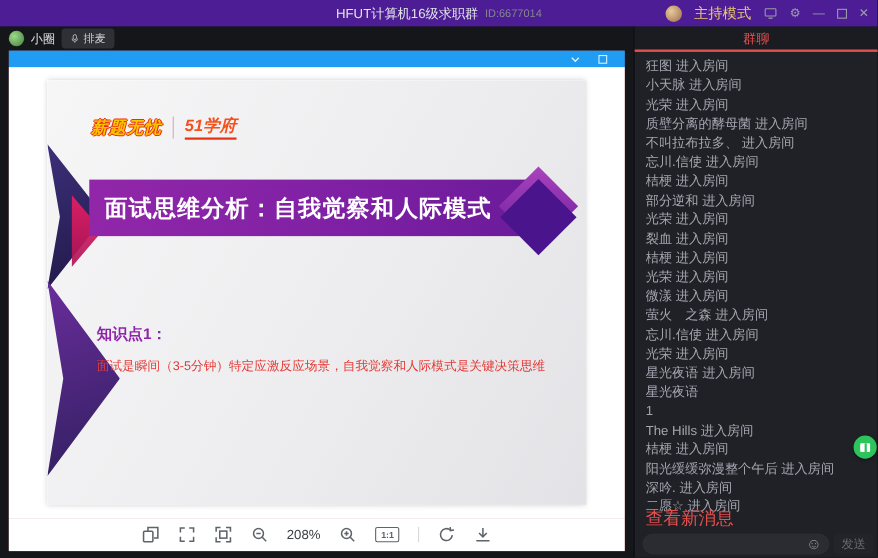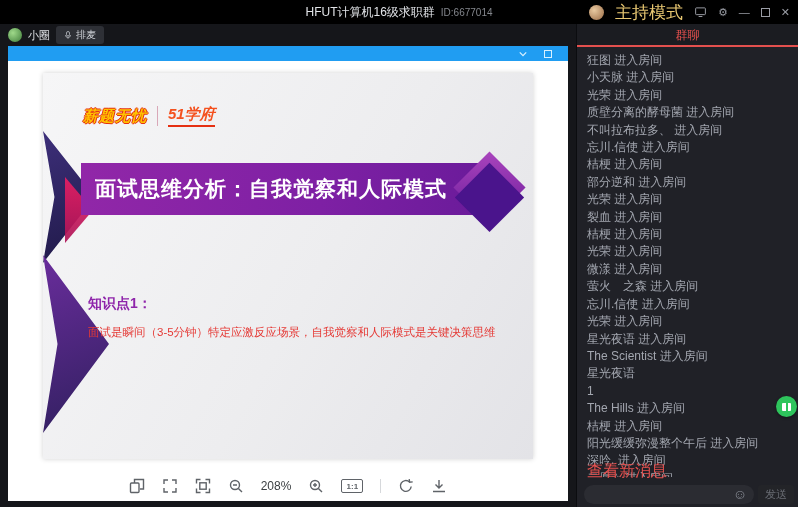--- a/index.html
+++ b/index.html
@@ -8,7 +8,7 @@
   .app { position:relative; width:798px; height:507px; background:#101114; overflow:hidden; margin:0 auto; }
 
   
-  .titlebar { position:absolute; top:0; left:0; right:0; height:24px; background:#000000; z-index:30; }
+  .titlebar { position:absolute; top:0; left:0; right:0; height:24px; background:#4c1d95; z-index:30; }
   .tb-center { position:absolute; left:0; right:0; top:0; height:24px; display:flex; align-items:center; justify-content:center; gap:6px; }
   .tb-title { color:#e2e4e8; font-size:12px; }
   .tb-id { color:#84878d; font-size:10px; }

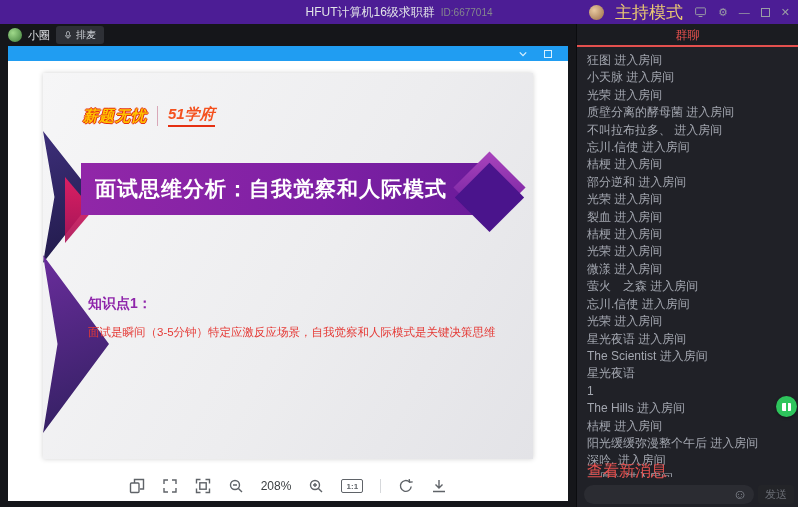--- a/index.html
+++ b/index.html
@@ -14,7 +14,7 @@
   .tb-id { color:#84878d; font-size:10px; }
   .tb-right { position:absolute; right:8px; top:0; height:24px; display:flex; align-items:center; gap:11px; z-index:2; }
   .tb-avatar { width:15px; height:15px; border-radius:50%; background:radial-gradient(circle at 35% 35%, #e8c9a0, #9a6b45); display:inline-block; }
-  .tb-mode { color:#e9c872; font-size:17px; cursor:default; }
+  .tb-mode { color:#e9c872; font-size:13px; cursor:default; }
   .tb-ic { color:#9a9da5; font-size:11px; line-height:1; display:inline-flex; align-items:center; justify-content:center; }
   .tb-ic svg { stroke:#9a9da5; fill:none; stroke-width:1.3; }
   .tb-max { width:9px; height:9px; border:1px solid #9a9da5; }

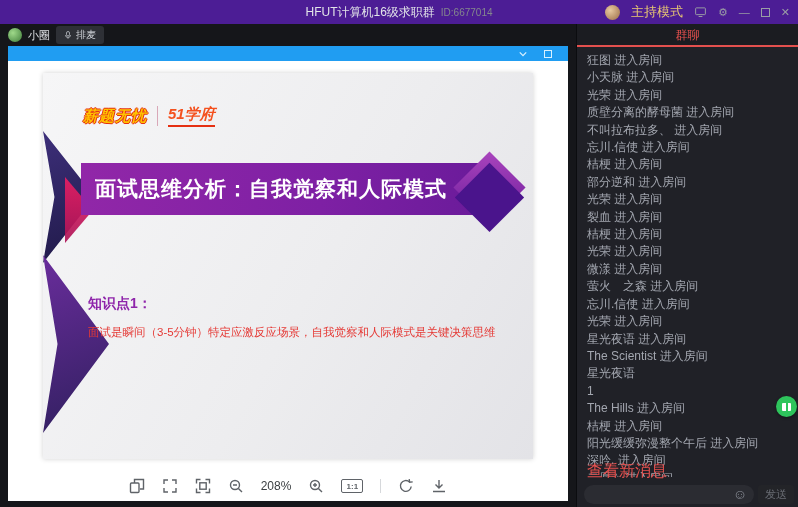--- a/index.html
+++ b/index.html
@@ -244,7 +244,6 @@
         <div class="chat-line">忘川.信使 进入房间</div>
         <div class="chat-line">光荣 进入房间</div>
         <div class="chat-line">星光夜语 进入房间</div>
-        <div class="chat-line">The Scientist 进入房间</div>
         <div class="chat-line">星光夜语</div>
         <div class="chat-line">1</div>
         <div class="chat-line">The Hills 进入房间</div>

